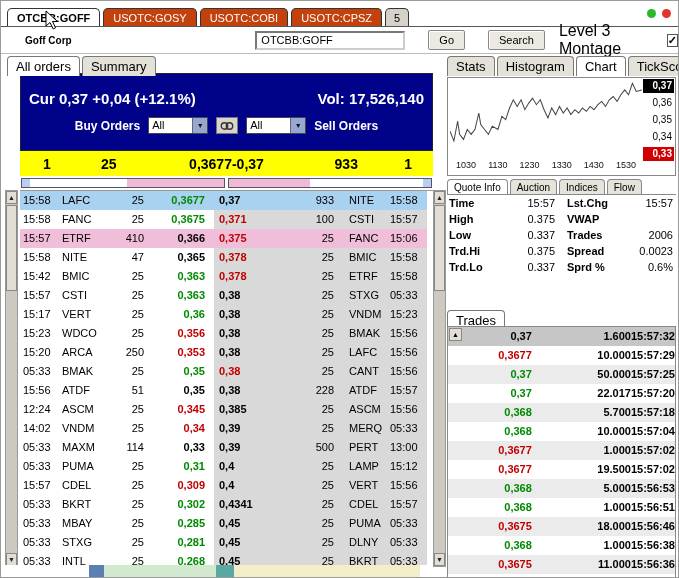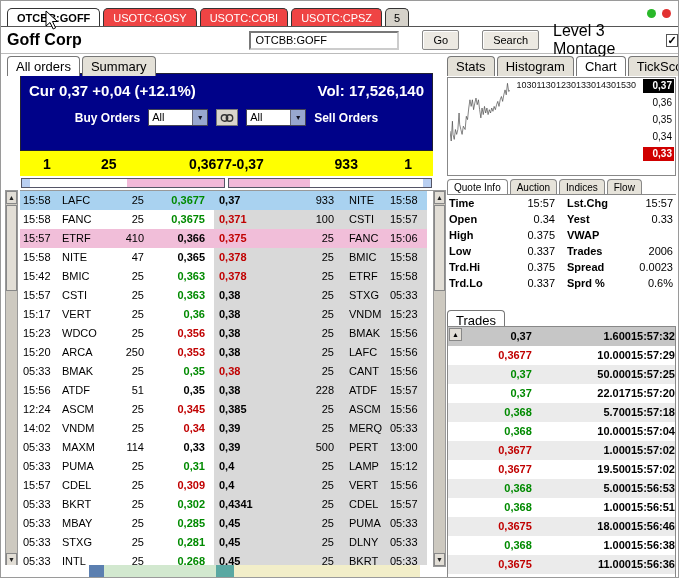--- a/index.html
+++ b/index.html
@@ -12,7 +12,7 @@
 .tabs{position:absolute;left:6px;bottom:0;display:flex;align-items:flex-end;gap:3px}
 .ttab{font-size:11px;padding:3px 9px 2px;border:1px solid #333;border-bottom:none;border-radius:5px 5px 0 0;white-space:nowrap;cursor:default}
 .ttab.active{background:#fff;color:#000;font-weight:bold;position:relative;z-index:2}
-.ttab.dark{background:#ef4444;color:#fff}
+.ttab.dark{background:#c2410c;color:#fff}
 .ttab.plain{background:#d6d2ca;color:#000;padding:3px 8px 2px}
 .dot{position:absolute;top:8px;width:9px;height:9px;border-radius:50%}
 .dot.green{right:22px;background:#29b829}

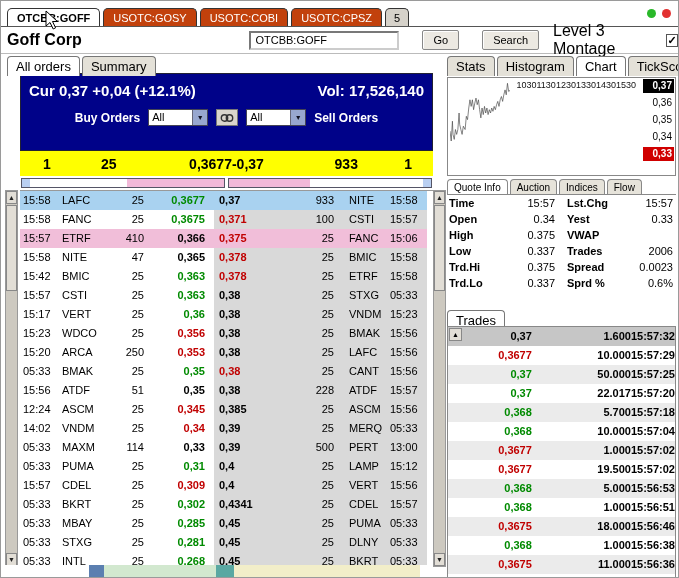--- a/index.html
+++ b/index.html
@@ -21,7 +21,7 @@
 
 
 .hdr{position:absolute;top:25px;left:0;right:0;height:28px;border-top:1px solid #555;border-bottom:1px solid #bbb;display:flex;align-items:center;background:#fff}
-.company{font-size:16px;font-weight:bold;margin-left:6px;width:268px}
+.company{font-size:10px;font-weight:bold;margin-left:24px;width:268px}
 .syminput{width:150px;height:19px;border:2px inset #ccc;font:11px "Liberation Sans",sans-serif;padding:0 4px}
 .btn{height:20px;margin-left:23px;padding:0 10px;font:11px "Liberation Sans",sans-serif;background:#ece9e2;border:1px solid #888;border-radius:2px;box-shadow:inset 1px 1px 0 #fff;cursor:default}
 .montage-label{font-size:16px;margin-left:14px}

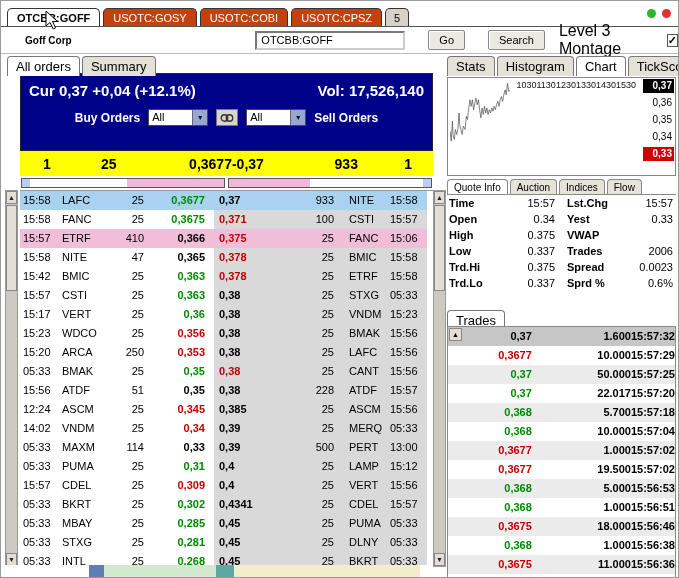--- a/index.html
+++ b/index.html
@@ -37,7 +37,7 @@
 
 .lp{position:absolute;left:4px;top:72px;width:428px;height:494px;overflow:hidden}
 .lp-content{position:absolute;left:15px;top:0;right:0;bottom:0}
-.blue{height:78px;background:#000289;padding:8px 8px 6px;color:#fff;border:1px solid #223}
+.blue{height:78px;background:#000289;padding:16px 8px 6px;color:#fff;border:1px solid #223}
 .blue-row1{display:flex;justify-content:space-between;font-size:15px;font-weight:bold}
 .blue-row2{margin-top:10px;display:flex;justify-content:center;align-items:center;gap:8px;font-size:12px;font-weight:bold}
 .combo{display:inline-flex;width:60px;height:17px;background:#fff;border:1px solid #445;color:#000;font-weight:normal;cursor:default}

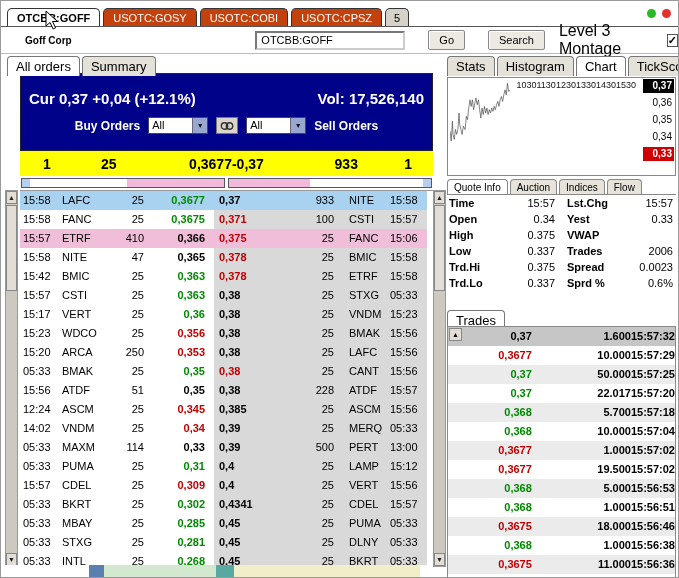--- a/index.html
+++ b/index.html
@@ -79,7 +79,7 @@
 
 .rp{position:absolute;left:446px;top:72px;width:229px;height:506px}
 .chartbox{position:absolute;top:4px;left:0;right:0;height:99px;border:1px solid #888;background:#fff;display:flex}
-.plotwrap{flex:1;display:flex;padding:2px 0 0 2px;min-width:0}
+.plotwrap{flex:1;display:flex;flex-direction:column;padding:2px 0 0 2px;min-width:0}
 svg.plot{width:100%;height:80px;display:block}
 .xlabels{height:13px;display:flex;justify-content:space-between;padding:0 6px;font-size:9px;color:#111}
 .ylabels{width:33px;display:flex;flex-direction:column;justify-content:space-between;padding:1px 1px 14px 1px;font-size:10px;text-align:right}

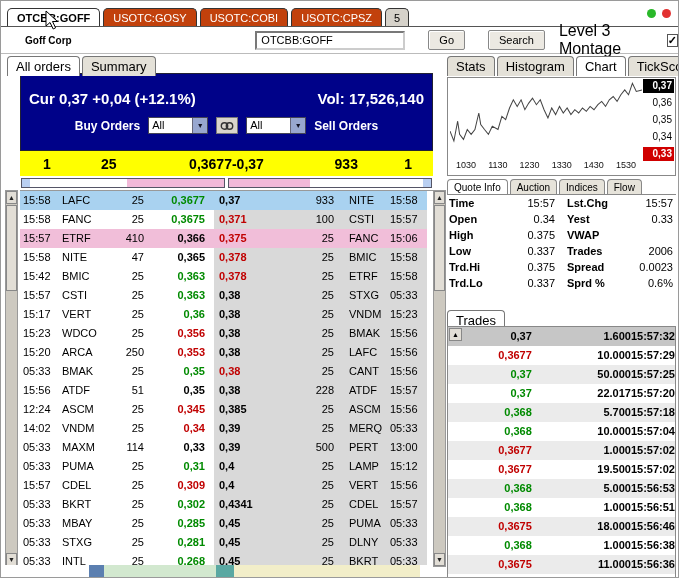--- a/index.html
+++ b/index.html
@@ -452,12 +452,6 @@
           <span class="qv qv2">15:57</span>
         </div>
         <div class="qrow">
-          <span class="qk">Open</span>
-          <span class="qv ">0.34</span>
-          <span class="qk qk2">Yest</span>
-          <span class="qv qv2">0.33</span>
-        </div>
-        <div class="qrow">
           <span class="qk">High</span>
           <span class="qv ">0.375</span>
           <span class="qk qk2">VWAP</span>

